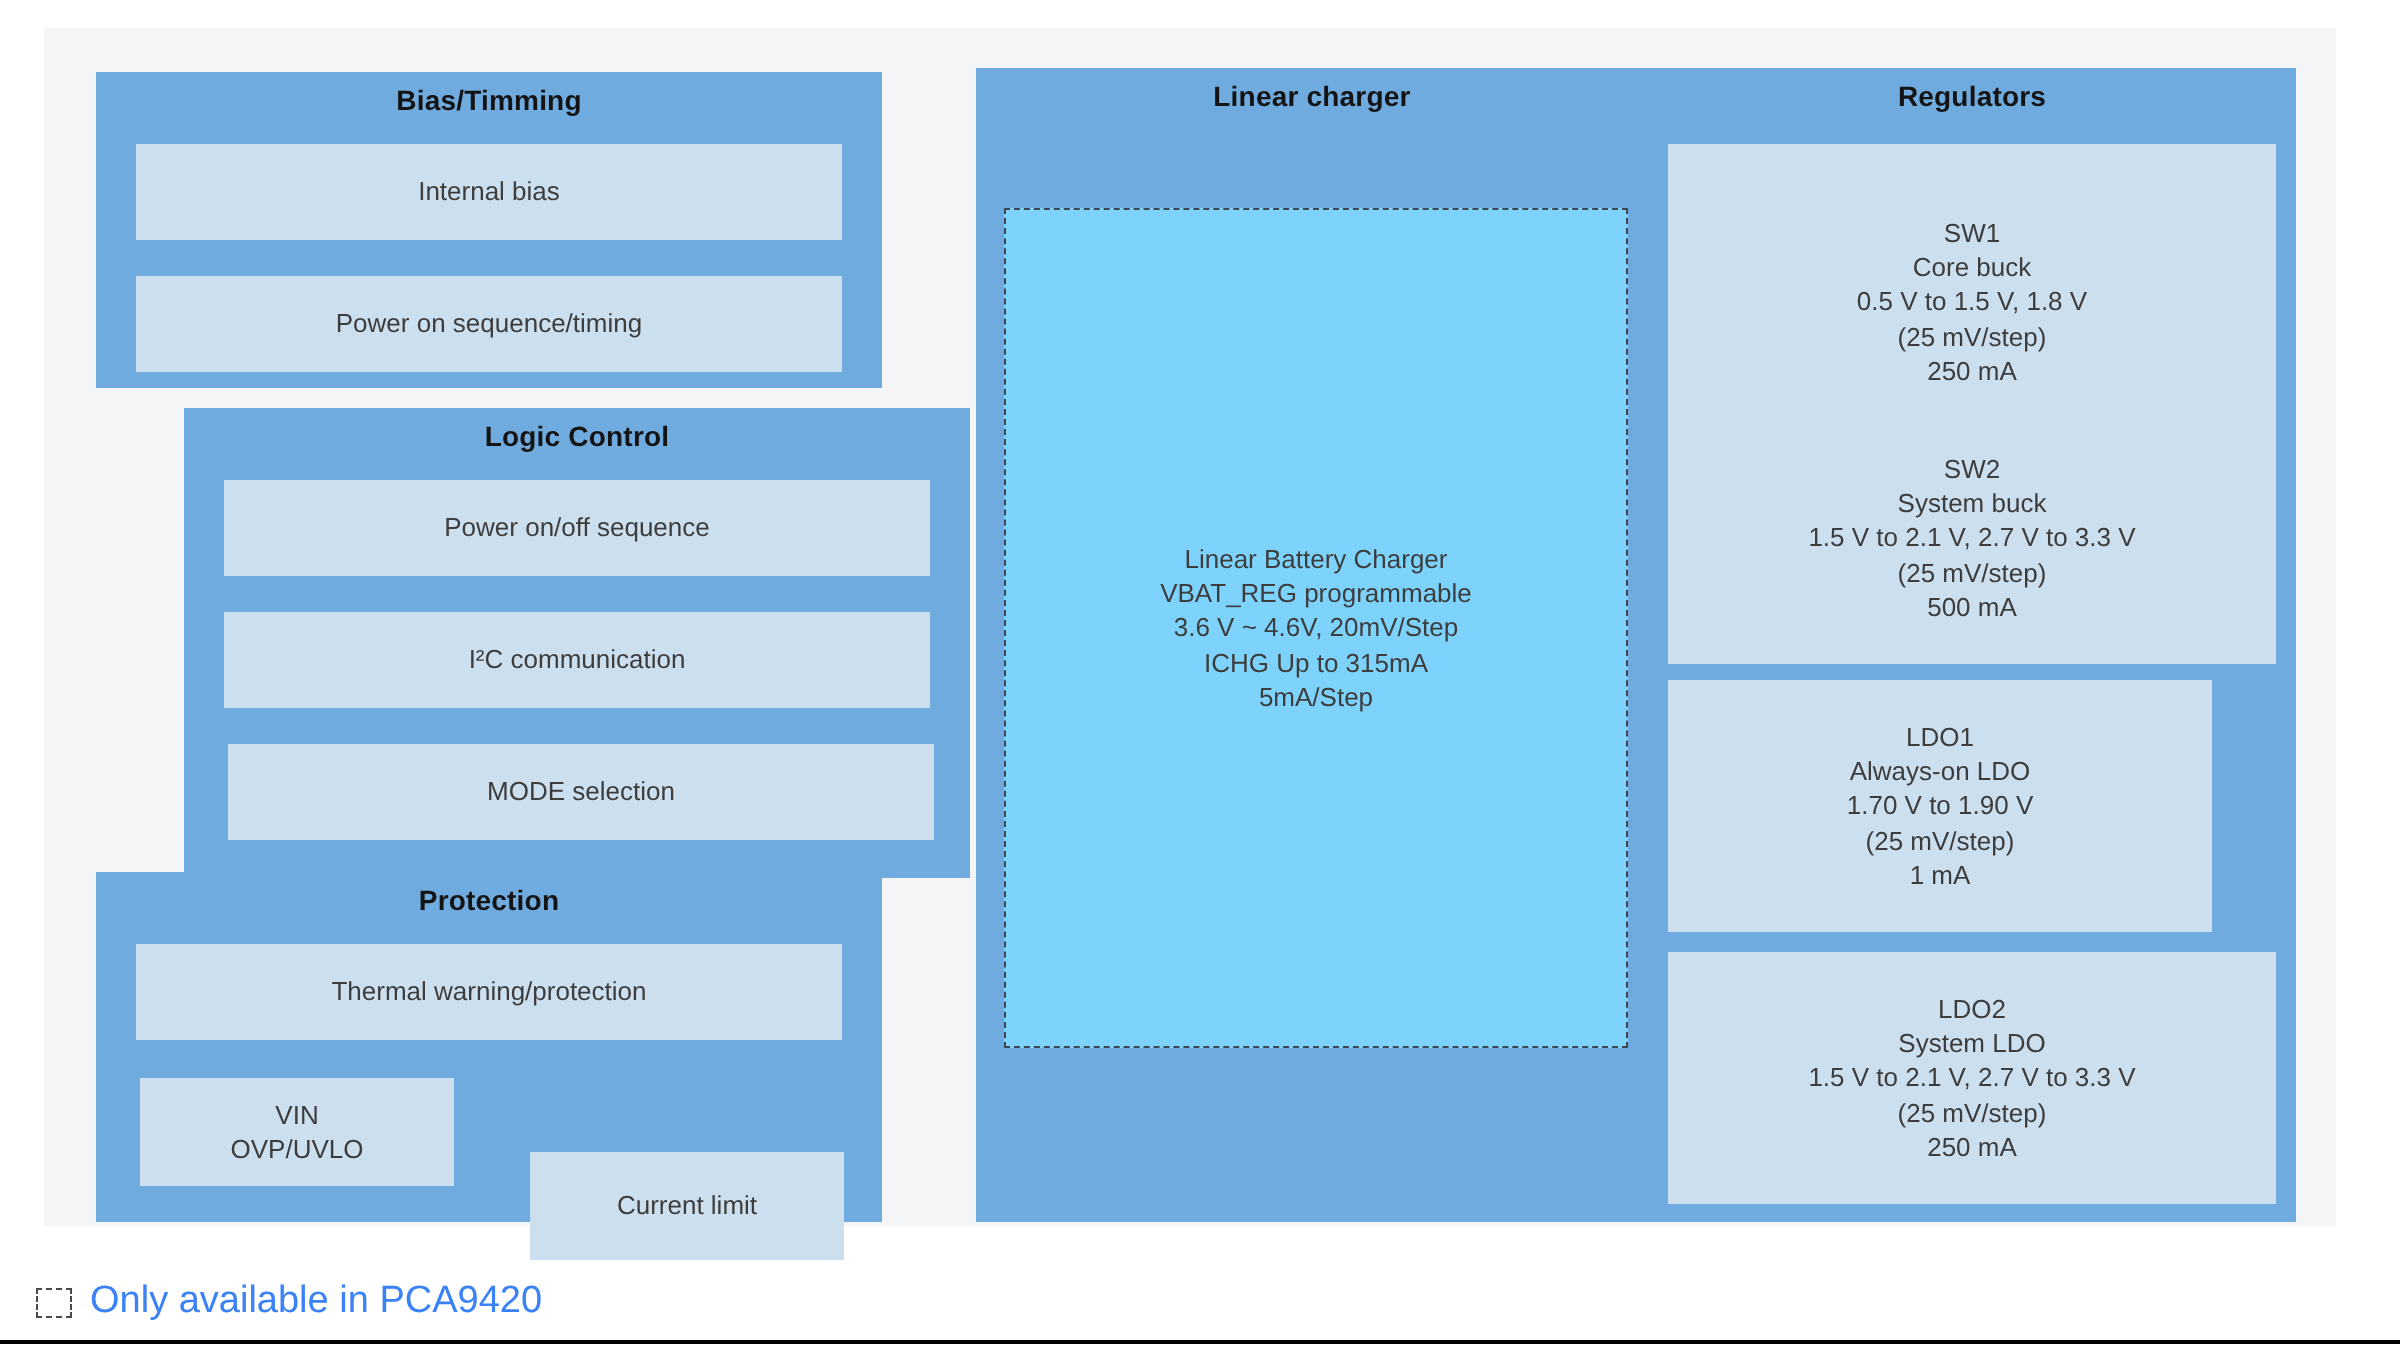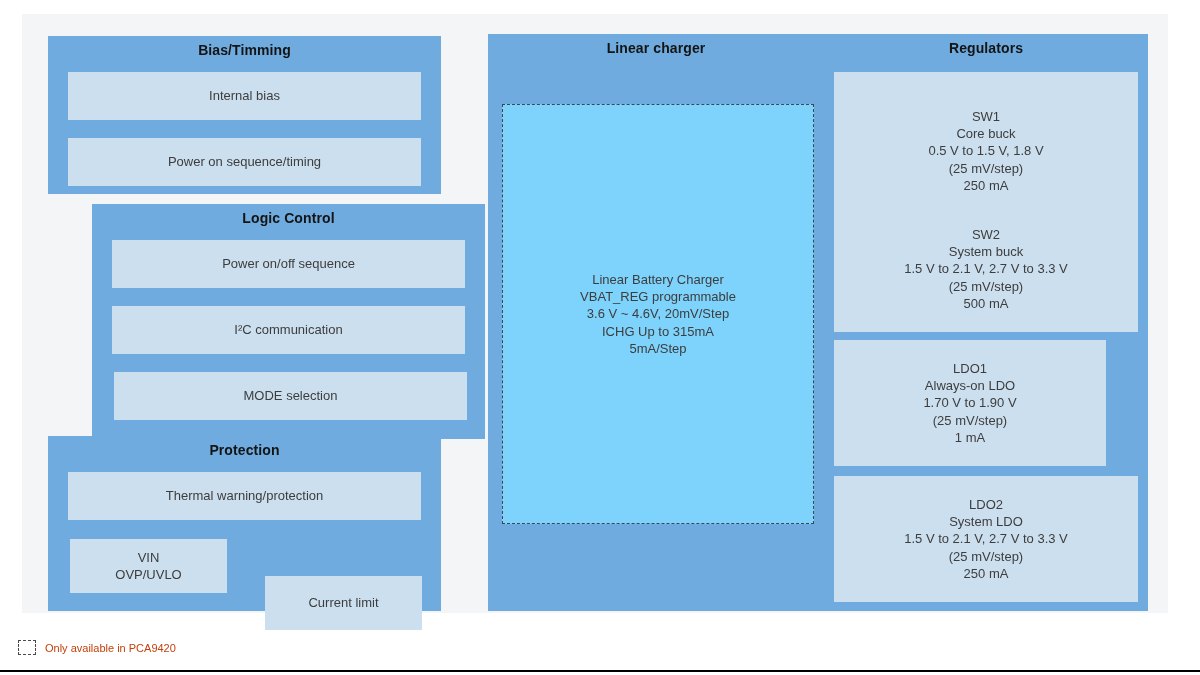--- a/index.html
+++ b/index.html
@@ -101,8 +101,8 @@
     box-sizing: border-box;
   }
   #legend .legend-text {
-    font-size: 11px;
-    color: #c2410c;
+    font-size: 19px;
+    color: #3b82f6;
   }
 
   #bottom-rule {

